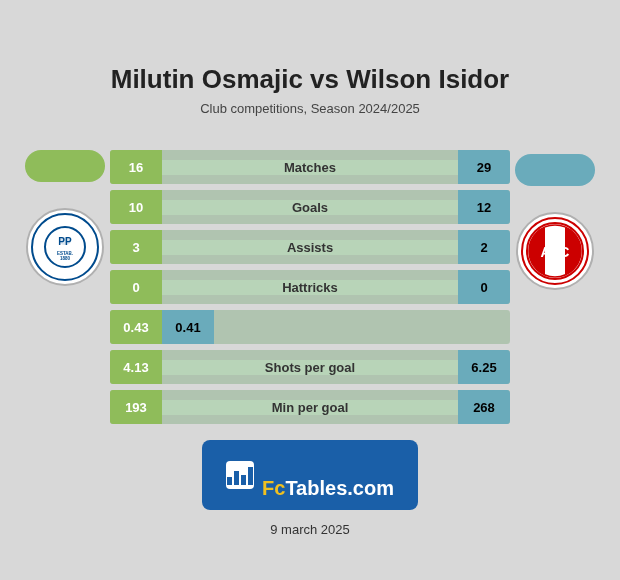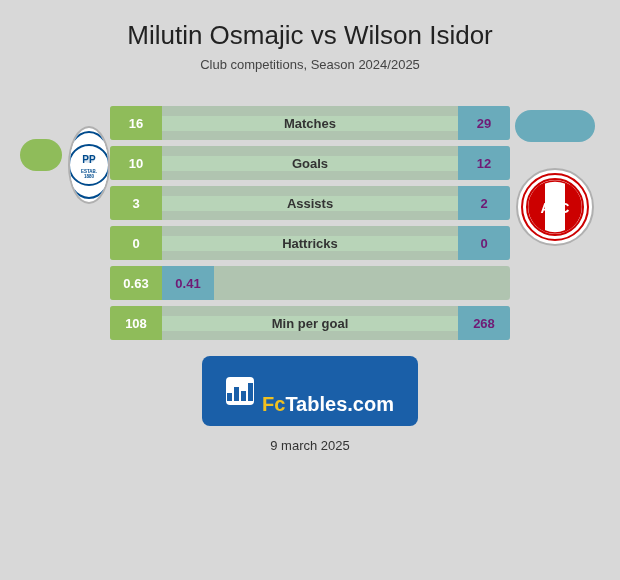--- a/index.html
+++ b/index.html
@@ -18,10 +18,11 @@
 
     .title {
       font-size: 26px;
-      font-weight: normal;
+      font-weight: bold;
       color: #222;
       text-align: center;
       margin-bottom: 6px;
+      margin-top: 44px;
     }
 
     .subtitle {

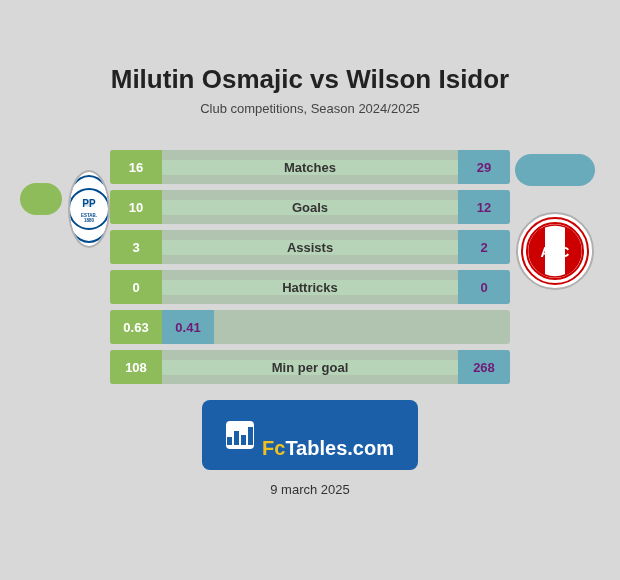--- a/index.html
+++ b/index.html
@@ -144,7 +144,7 @@
       justify-content: center;
       font-size: 13px;
       font-weight: bold;
-      color: #701a75;
+      color: #000000;
       padding: 11px 8px;
       flex-shrink: 0;
     }

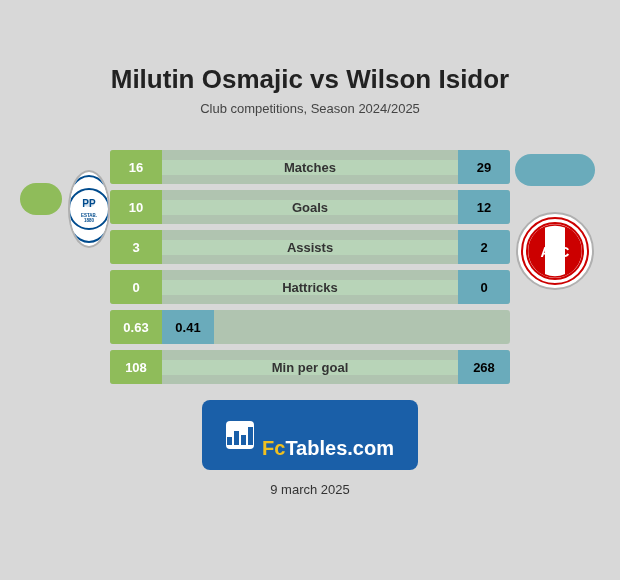--- a/index.html
+++ b/index.html
@@ -208,7 +208,7 @@
 
 <div class="comparison-area" style="align-items:flex-start;">
 
-  <div style="width:90px; display:flex; flex-direction:row; align-items:center; gap:6px; padding-top:0;">
+  <div style="width:90px; display:flex; flex-direction:column; align-items:center; gap:6px; padding-top:0;">
     <div style="width:80px; height:32px; background:#8fbc5a; border-radius:16px;"></div>
 
     <div class="preston-badge" style="margin-top:20px;">

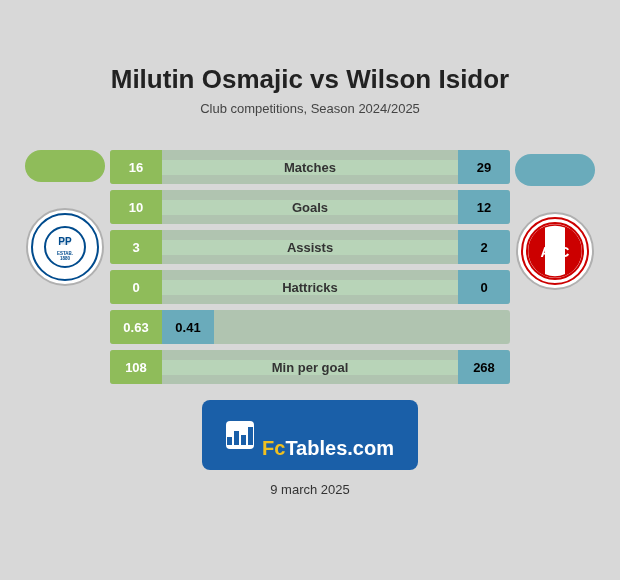--- a/index.html
+++ b/index.html
@@ -248,7 +248,7 @@
         <div class="stat-right-val">0</div>
       </div>
       <div class="stat-row">
-        <div class="stat-left-val">0.63</div>
+        <div class="stat-left-val">0.43</div>
         <div class="stat-right-val">0.41</div>
       </div>
       <div class="stat-row">

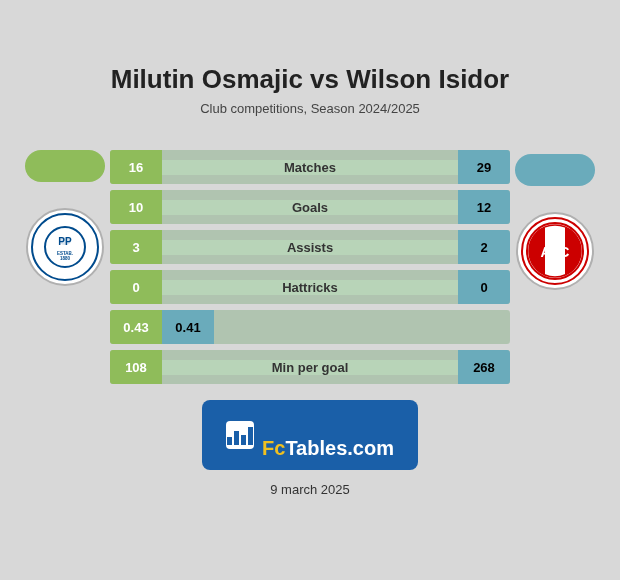--- a/index.html
+++ b/index.html
@@ -250,6 +250,11 @@
       <div class="stat-row">
         <div class="stat-left-val">0.43</div>
         <div class="stat-right-val">0.41</div>
+      </div>
+      <div class="stat-row">
+        <div class="stat-left-val">4.13</div>
+        <div class="stat-label">Shots per goal</div>
+        <div class="stat-right-val">6.25</div>
       </div>
       <div class="stat-row">
         <div class="stat-left-val">108</div>

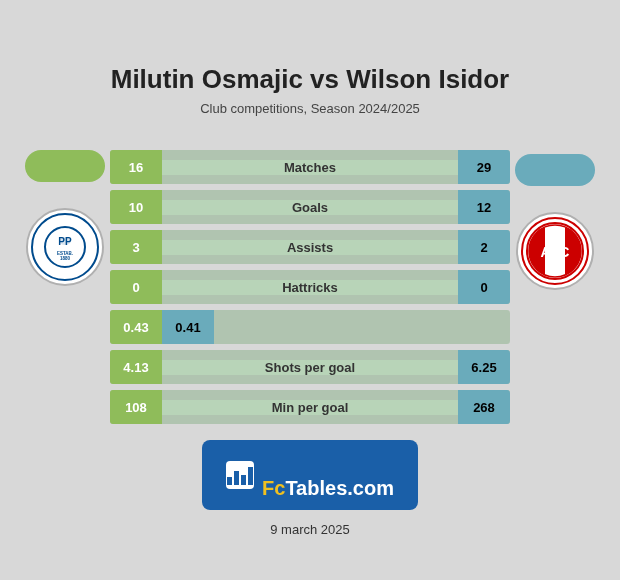--- a/index.html
+++ b/index.html
@@ -257,7 +257,7 @@
         <div class="stat-right-val">6.25</div>
       </div>
       <div class="stat-row">
-        <div class="stat-left-val">108</div>
+        <div class="stat-left-val">193</div>
         <div class="stat-label">Min per goal</div>
         <div class="stat-right-val">268</div>
       </div>

